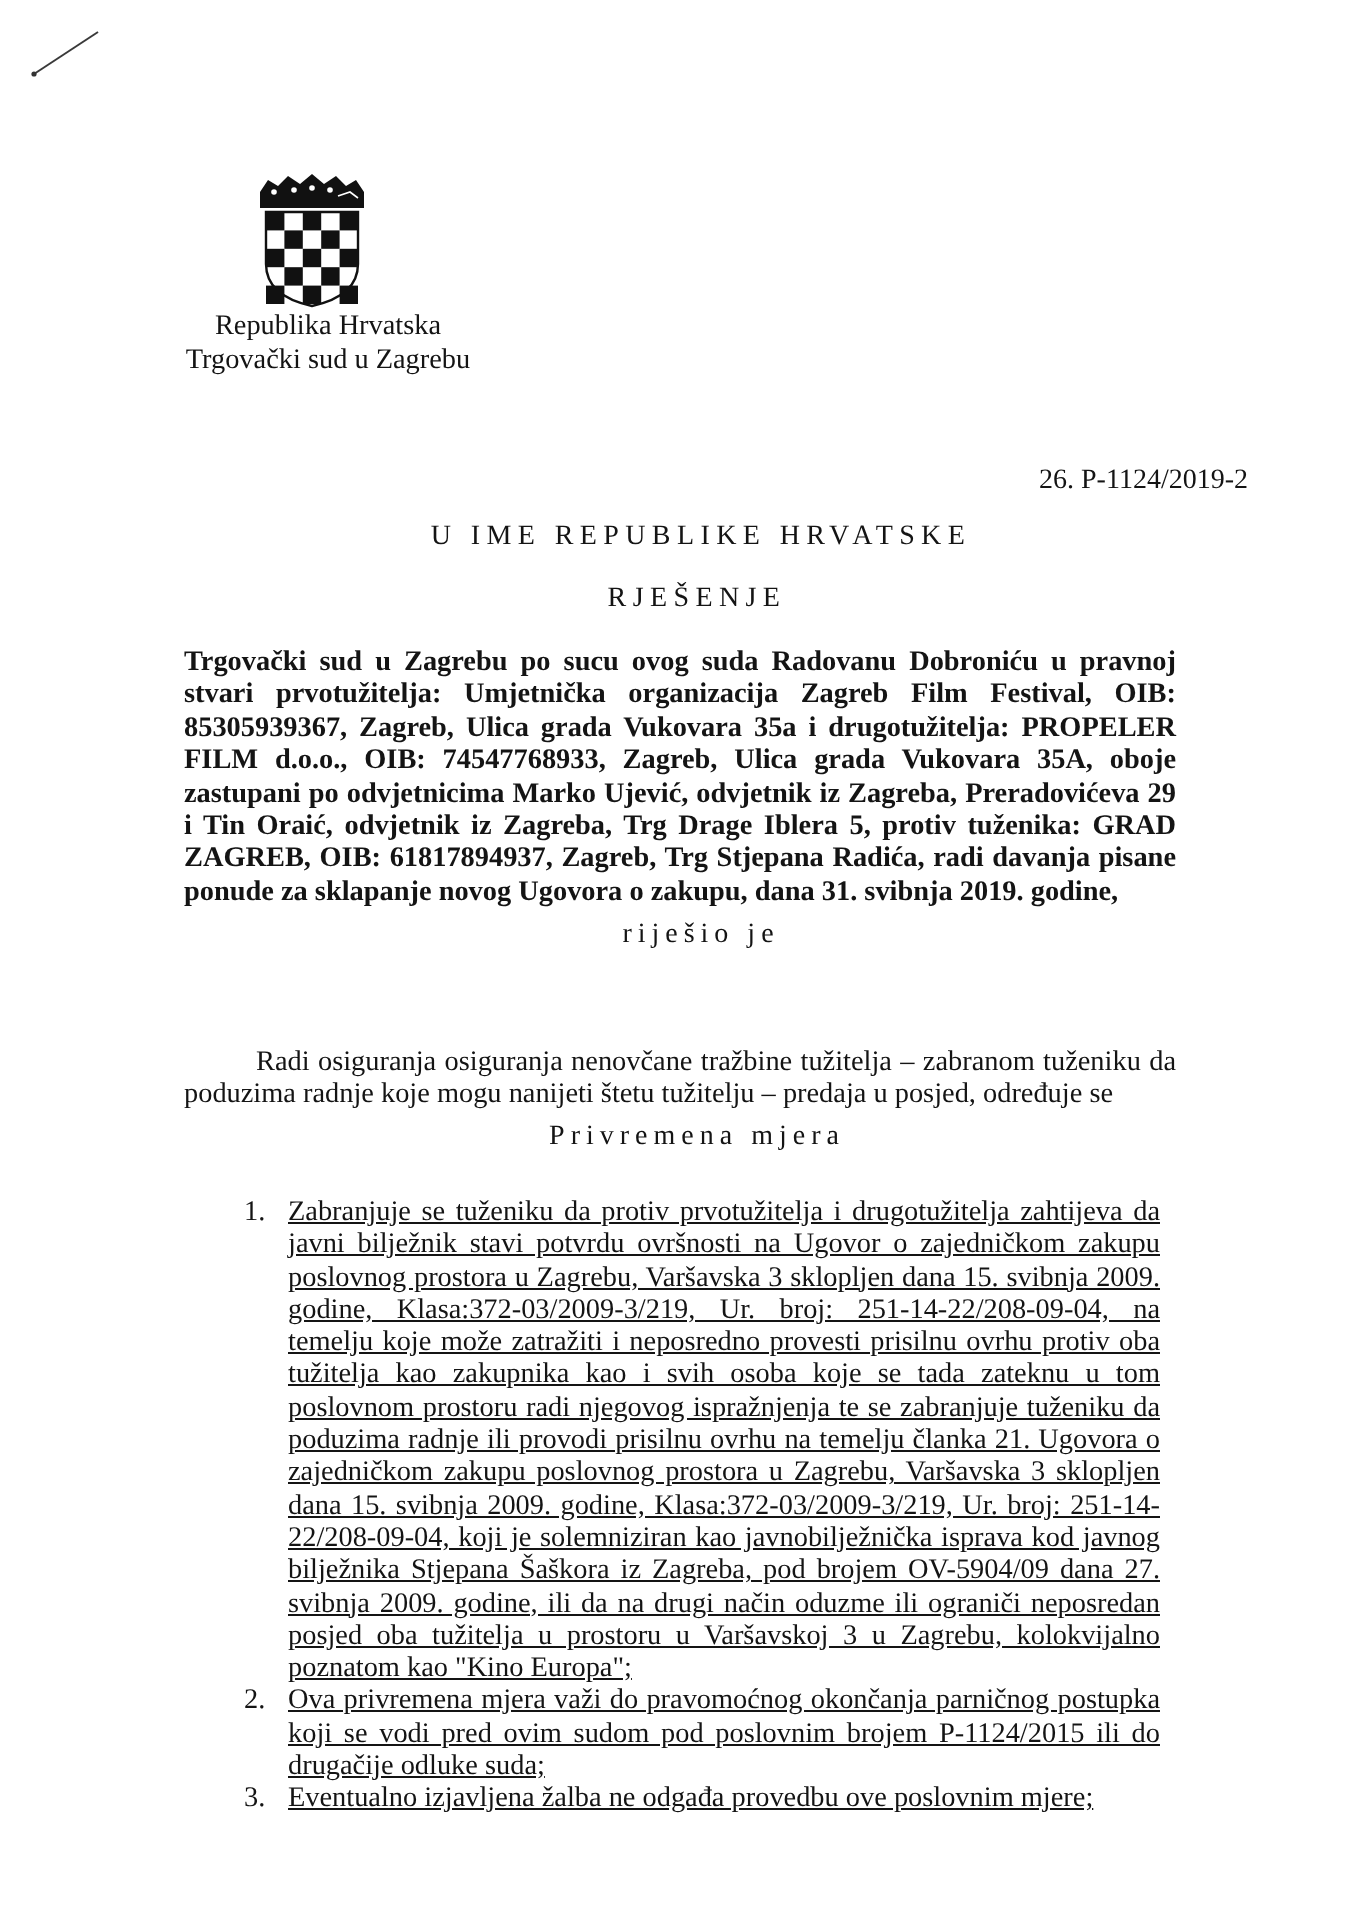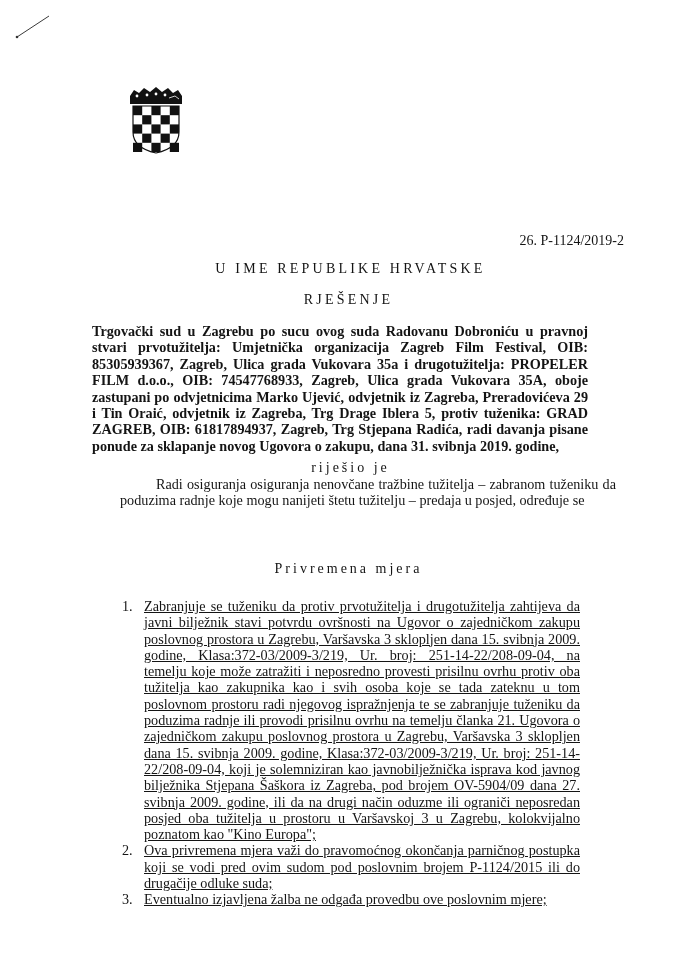--- a/index.html
+++ b/index.html
@@ -138,6 +138,7 @@
 </svg>
 
 <div class="header-lines">
+  <div>Republika Hrvatska</div>
 </div>
 
 <div class="case-no">26. P-1124/2019-2</div>

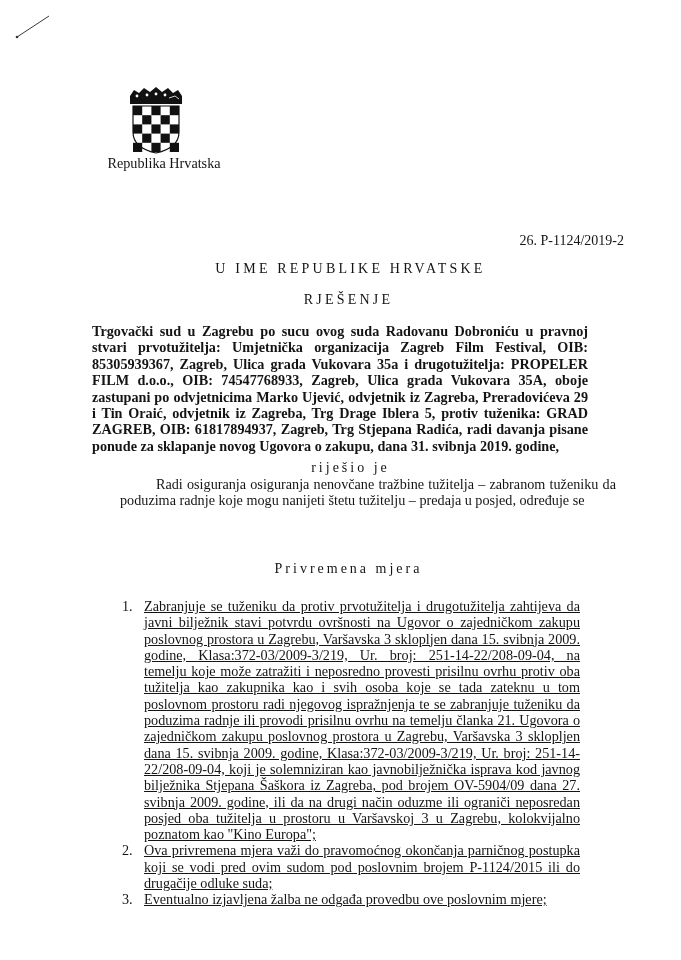--- a/index.html
+++ b/index.html
@@ -139,6 +139,7 @@
 
 <div class="header-lines">
   <div>Republika Hrvatska</div>
+  <div>Trgovački sud u Zagrebu</div>
 </div>
 
 <div class="case-no">26. P-1124/2019-2</div>

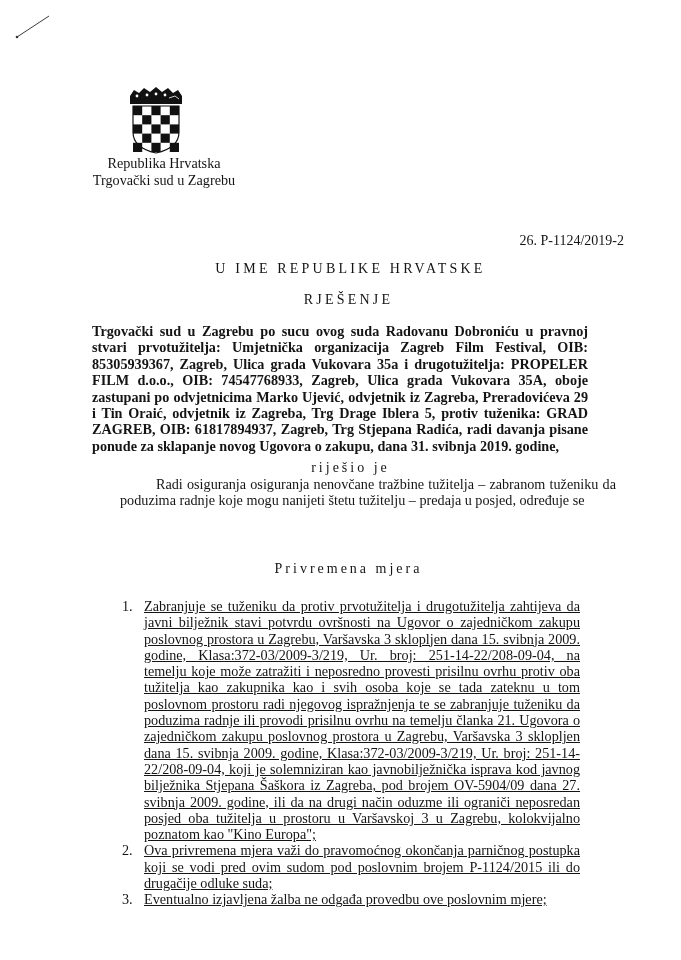--- a/index.html
+++ b/index.html
@@ -75,9 +75,8 @@
     .spaced.s1 { top: 460px; left: 10px; }
     .spaced.s2 { top: 561px; left: 8px; }
     .para.p2 {
-      top: 476px;
+      top: 523px;
       text-indent: 36px;
-      margin-left: 28px;
     }
     .list {
       position: absolute;

